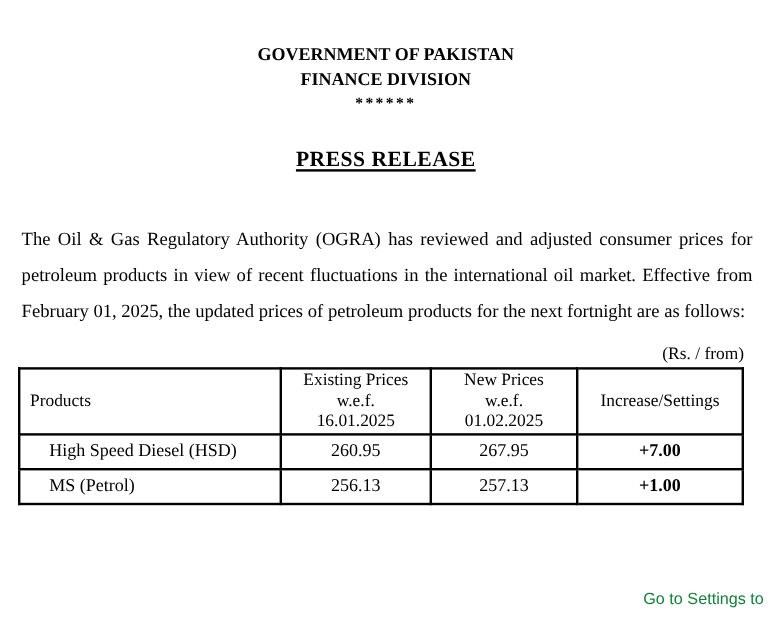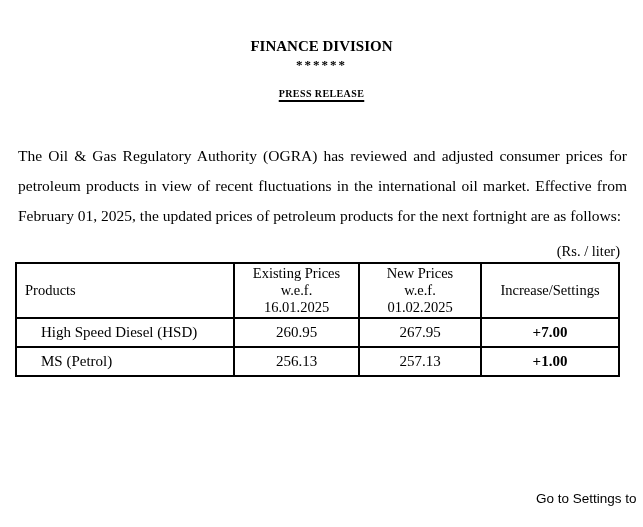--- a/index.html
+++ b/index.html
@@ -124,6 +124,7 @@
 <div class="page">
 
   <div class="doc-header">
+    <div>GOVERNMENT OF PAKISTAN</div>
     <div>FINANCE DIVISION</div>
     <div class="stars">******</div>
   </div>

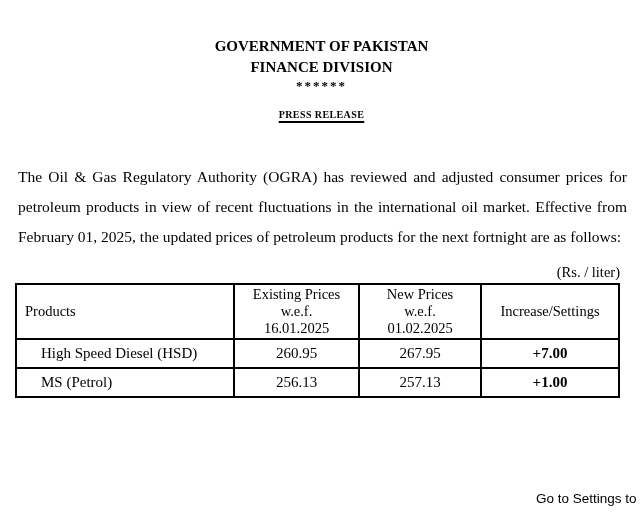--- a/index.html
+++ b/index.html
@@ -39,10 +39,10 @@
     line-height: 0;
   }
   .pr-heading {
-    margin-top: 16px;
+    margin-top: 29px;
     text-align: center;
     font-weight: bold;
-    font-size: 10px;
+    font-size: 18px;
     letter-spacing: 0.4px;
   }
   .pr-heading span {

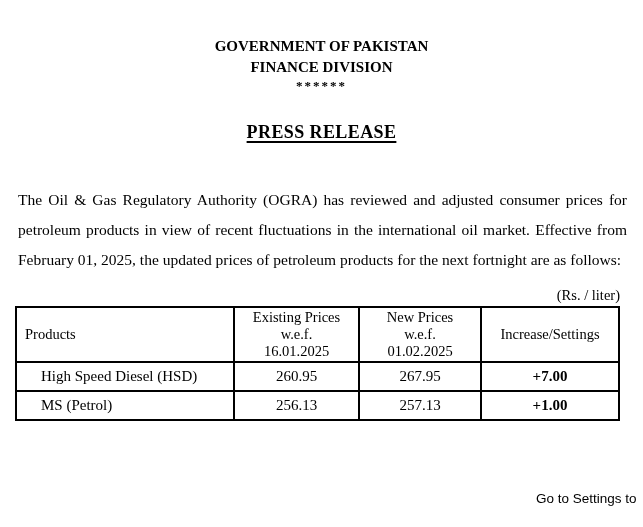--- a/index.html
+++ b/index.html
@@ -136,7 +136,7 @@
 
   <p class="body-par">The Oil &amp; Gas Regulatory Authority (OGRA) has reviewed and adjusted consumer prices for petroleum products in view of recent fluctuations in the international oil market. Effective from February 01, 2025, the updated prices of petroleum products for the next fortnight are as follows:</p>
 
-  <div class="unit-label">(Rs. / liter)</div>
+  <div class="unit-label">(Rs. / from)</div>
 
   <table class="price-table">
     <colgroup>

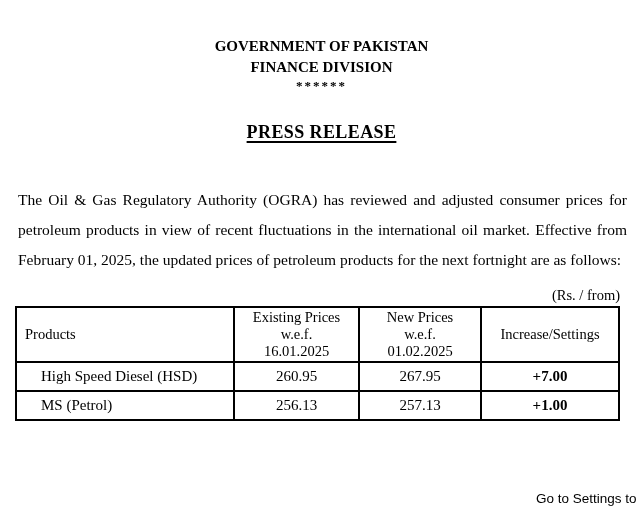--- a/index.html
+++ b/index.html
@@ -115,7 +115,7 @@
     left: 536px;
     top: 491px;
     font-size: 13.5px;
-    color: #000000;
+    color: #15803d;
   }
 </style>
 </head>

